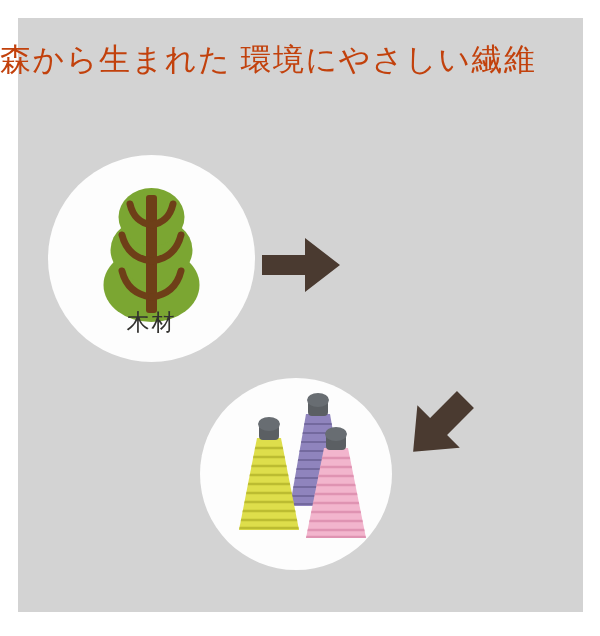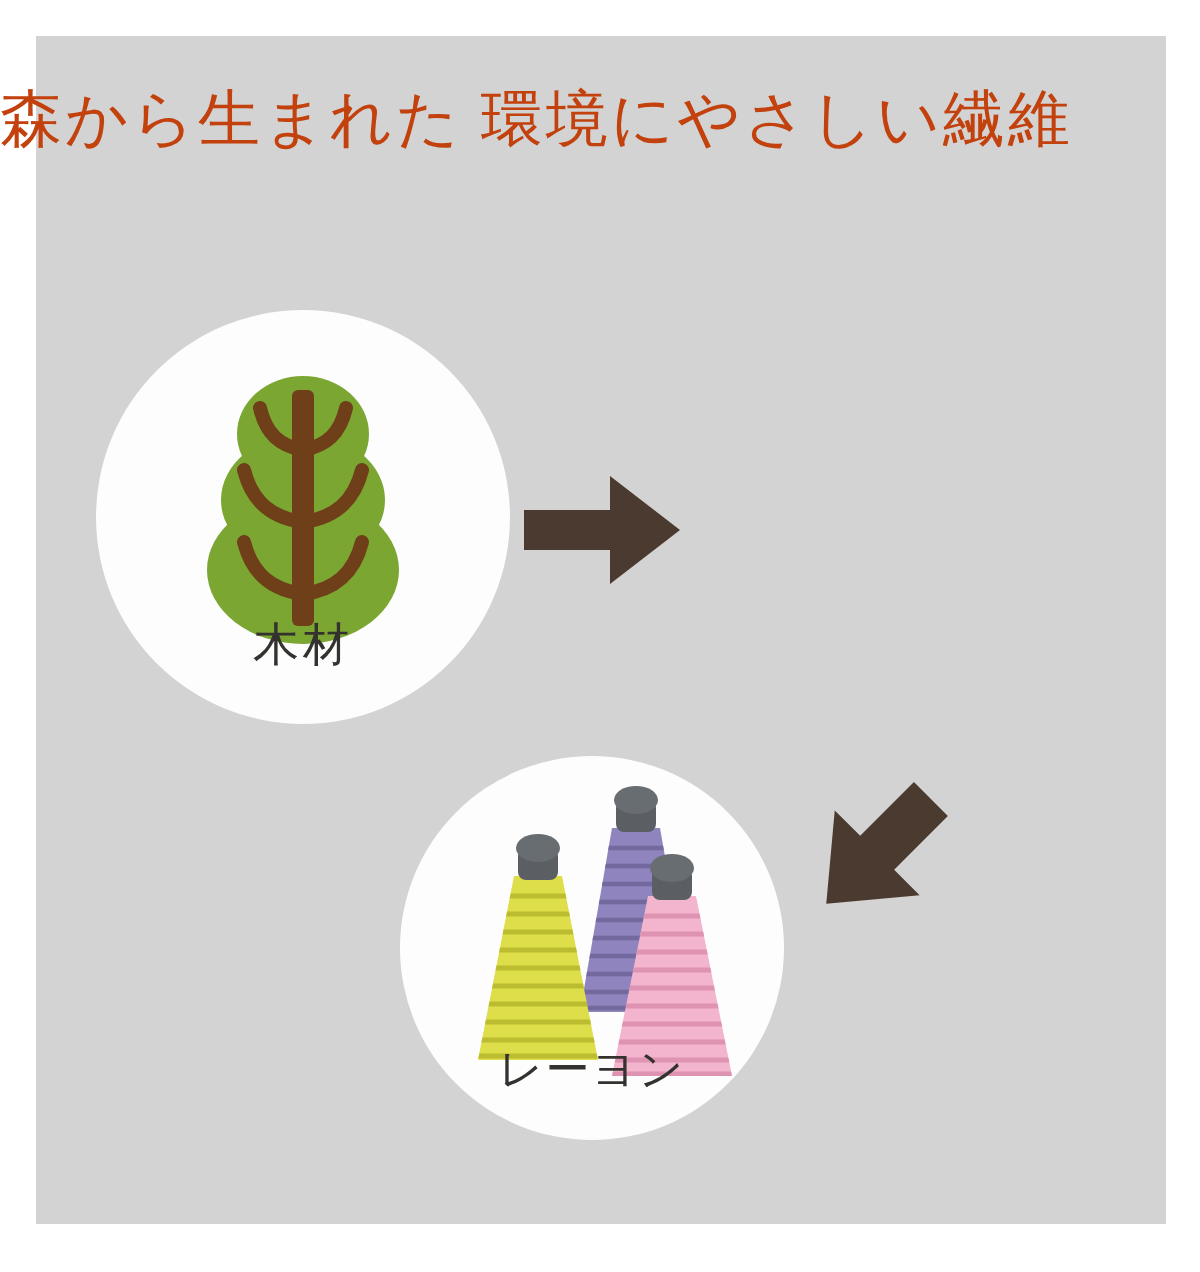--- a/index.html
+++ b/index.html
@@ -186,7 +186,6 @@
         <ellipse cx="136" cy="56" rx="11" ry="7" fill="#686d72"></ellipse>
       </g>
     </svg>
-    <div class="node-label">レーヨン</div>
   </div>
 
   <svg class="arrow" id="arrow-1" viewBox="0 0 86 66">

